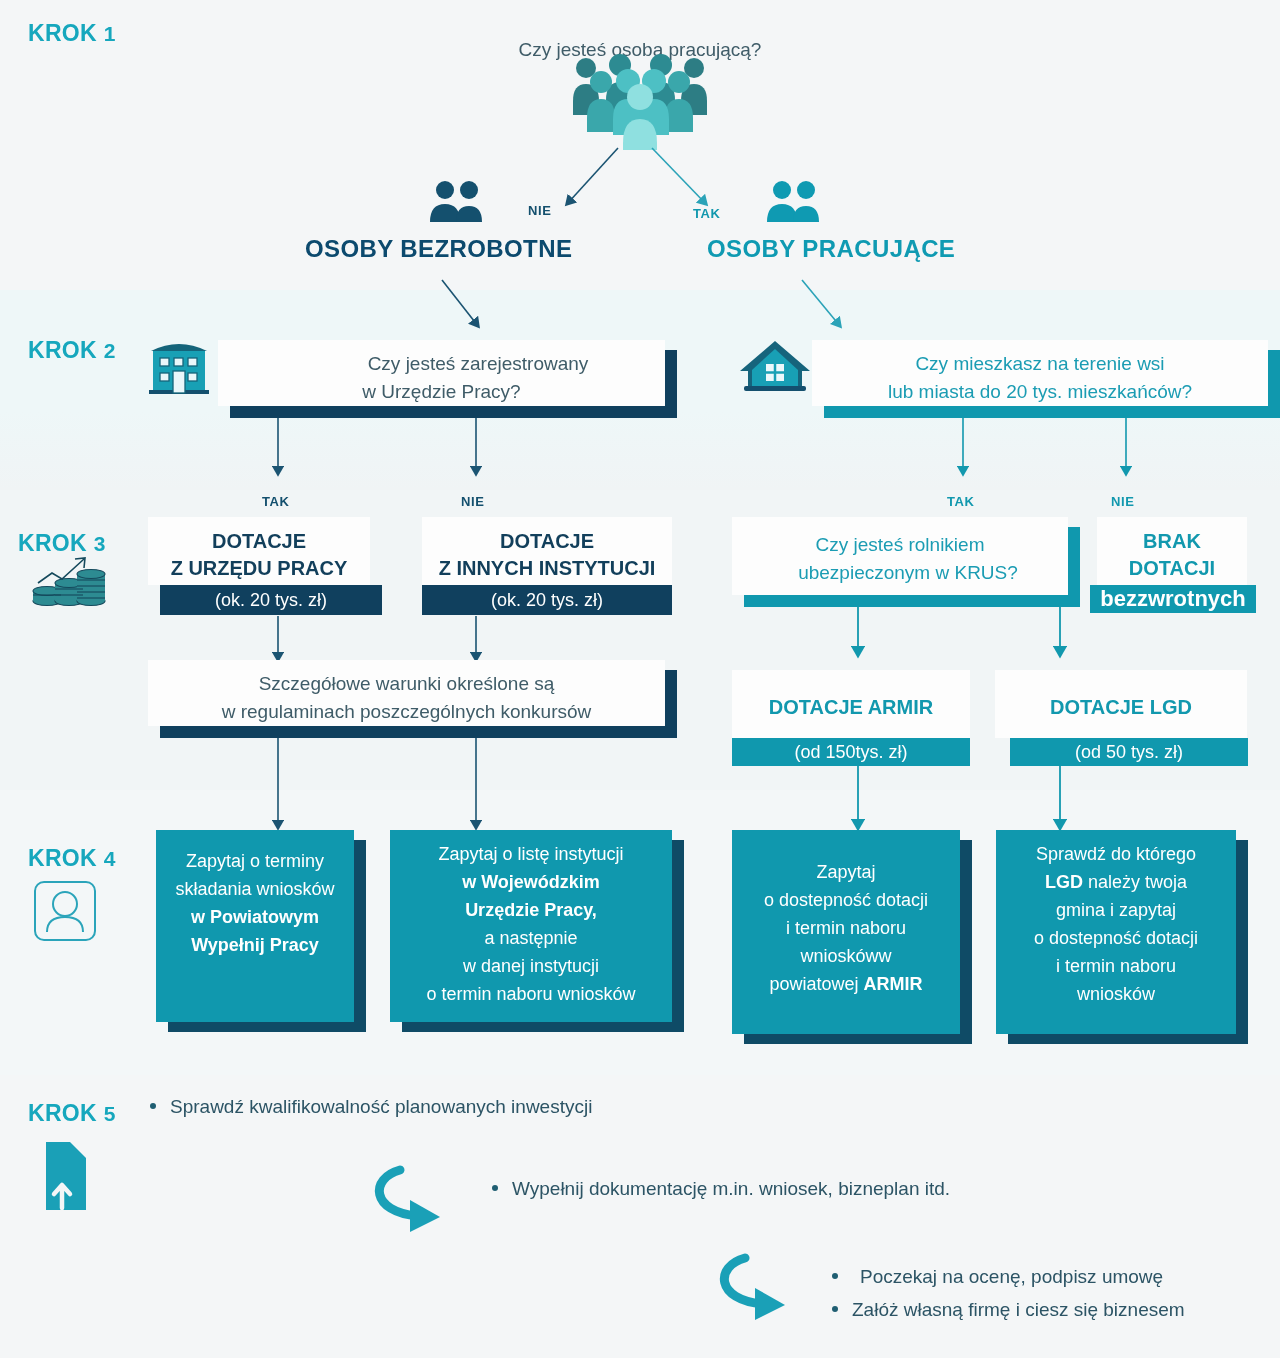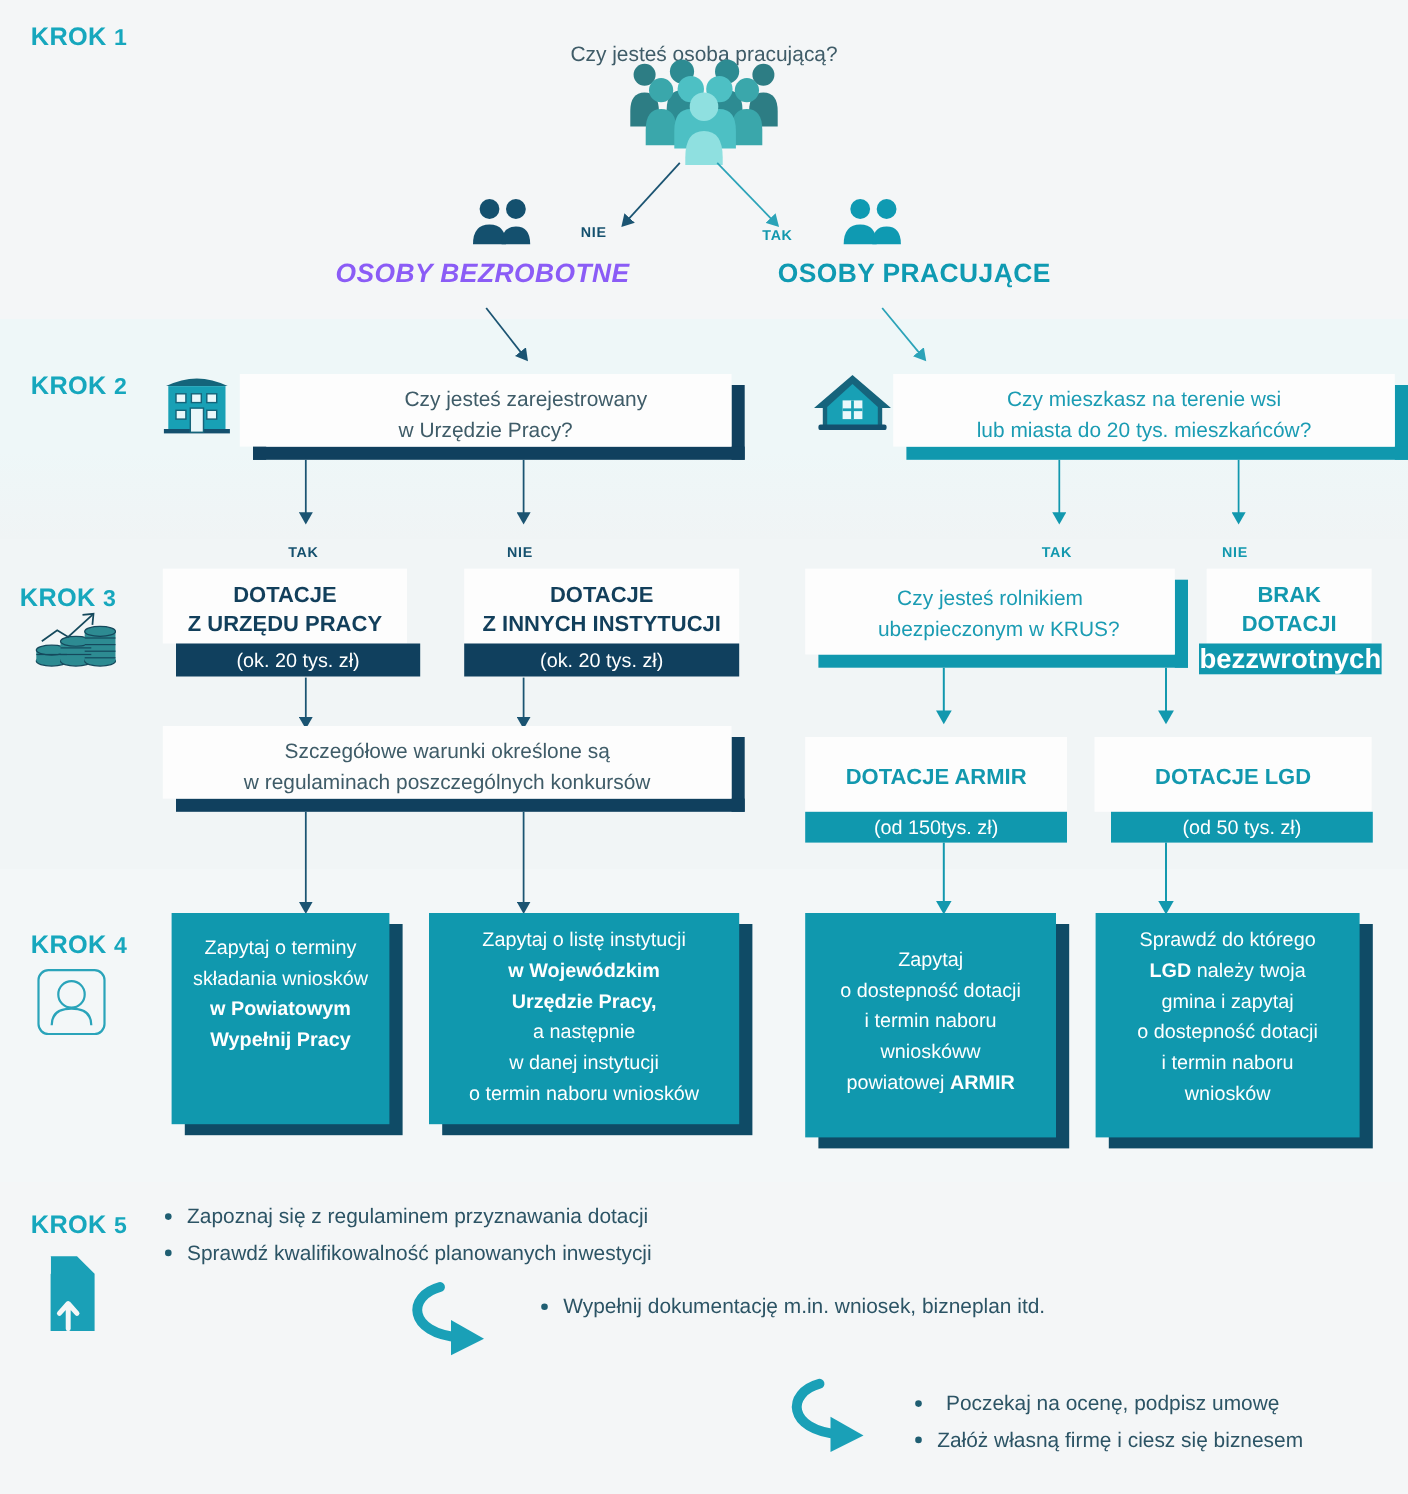--- a/index.html
+++ b/index.html
@@ -41,7 +41,7 @@
     position:absolute;font-weight:bold;font-size:24px;letter-spacing:.4px;
     white-space:nowrap;
   }
-  .headline.navy{color:#8b5cf6;font-style:italic;}
+  .headline.navy{color:#0c4a6e;}
   .headline.teal{color:#0f9ab2;}
 
   .yn{

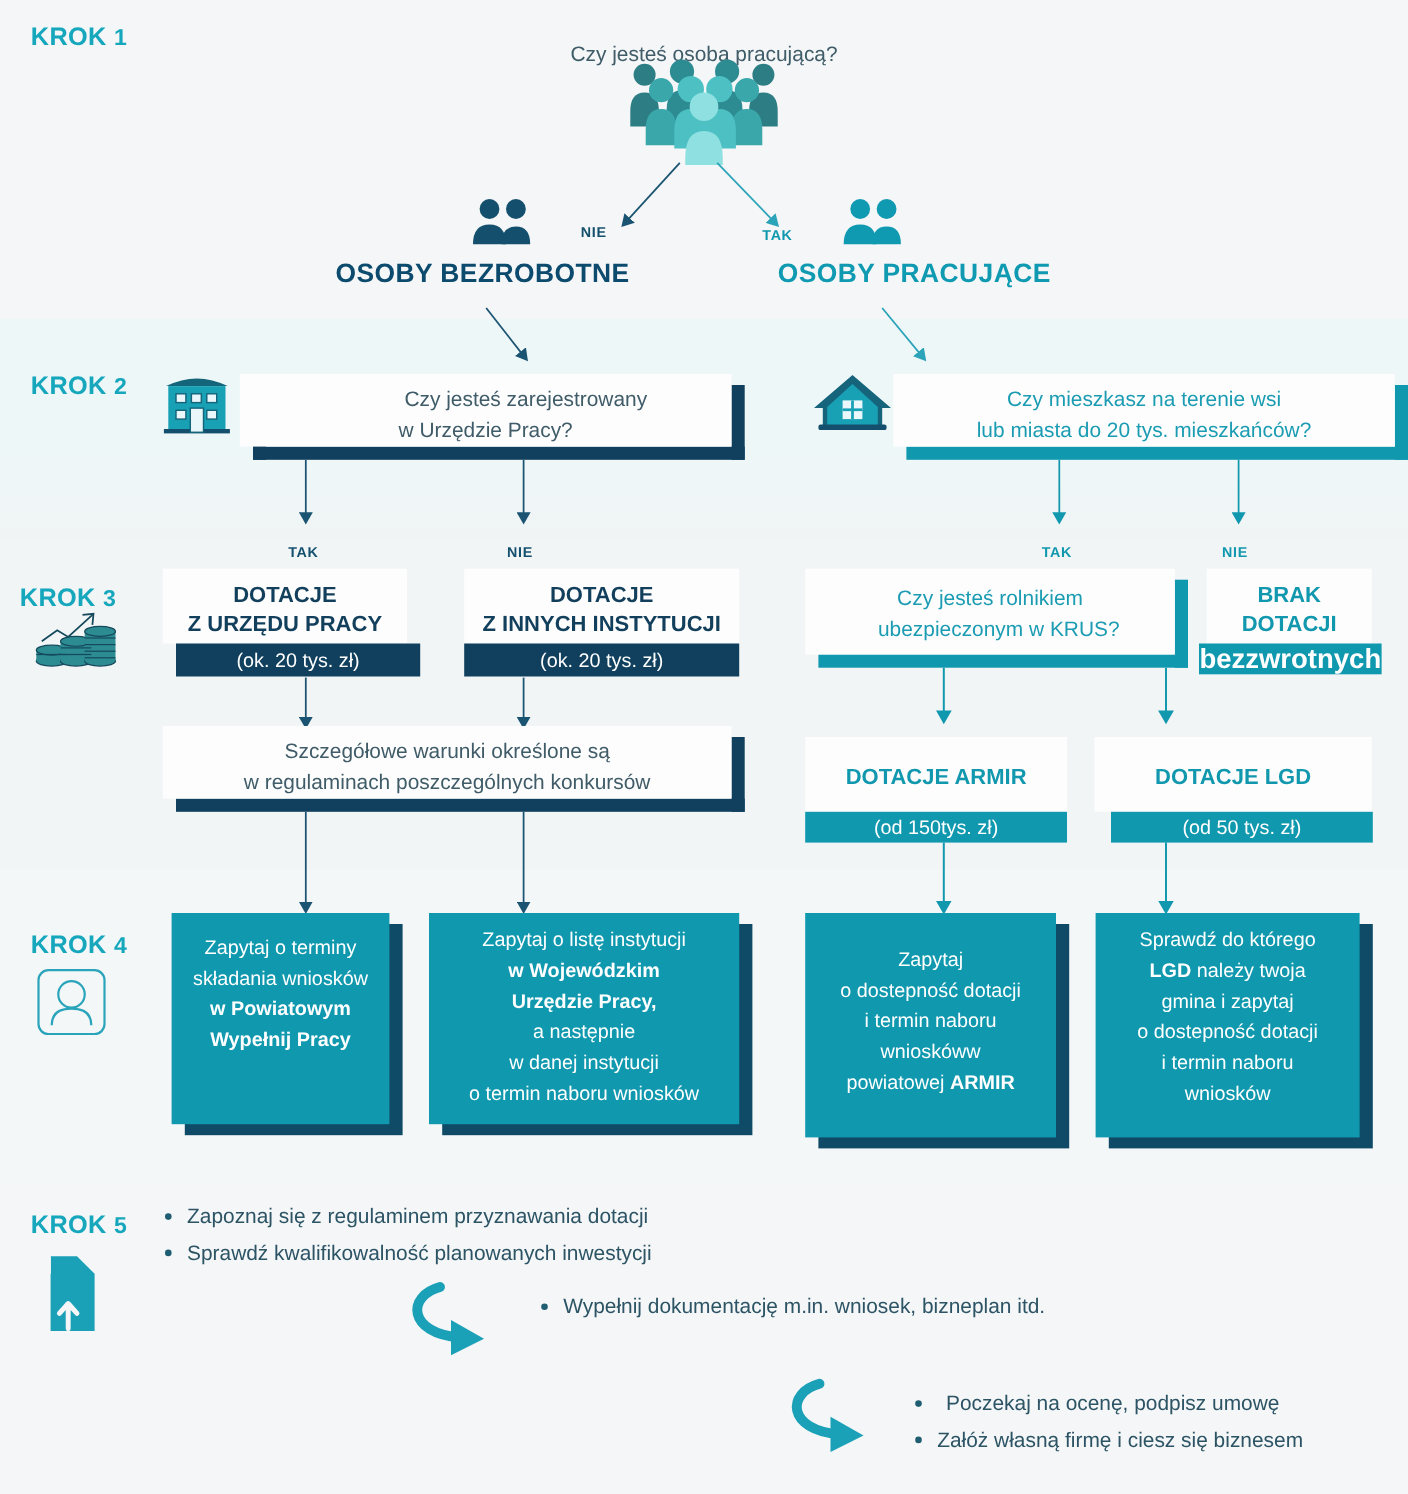--- a/index.html
+++ b/index.html
@@ -358,7 +358,7 @@
 <div class="card" style="left:1097px;top:517px;width:150px;height:68px;"></div>
 <div class="dbox-title teal" style="left:1097px;top:528px;width:150px;">BRAK</div>
 <div class="dbox-title teal" style="left:1097px;top:555px;width:150px;">DOTACJI</div>
-<div class="dbox-amount" style="left:1090px;top:585px;width:166px;height:28px;background:#1098ae;font-weight:bold;font-size:25px;">bezzwrotnych</div>
+<div class="dbox-amount" style="left:1090px;top:585px;width:166px;height:28px;background:#1098ae;font-weight:bold;font-size:22px;">bezzwrotnych</div>
 
 <div class="abs" style="left:850px;top:607px;">
 <svg width="16" height="56" viewBox="0 0 16 56">

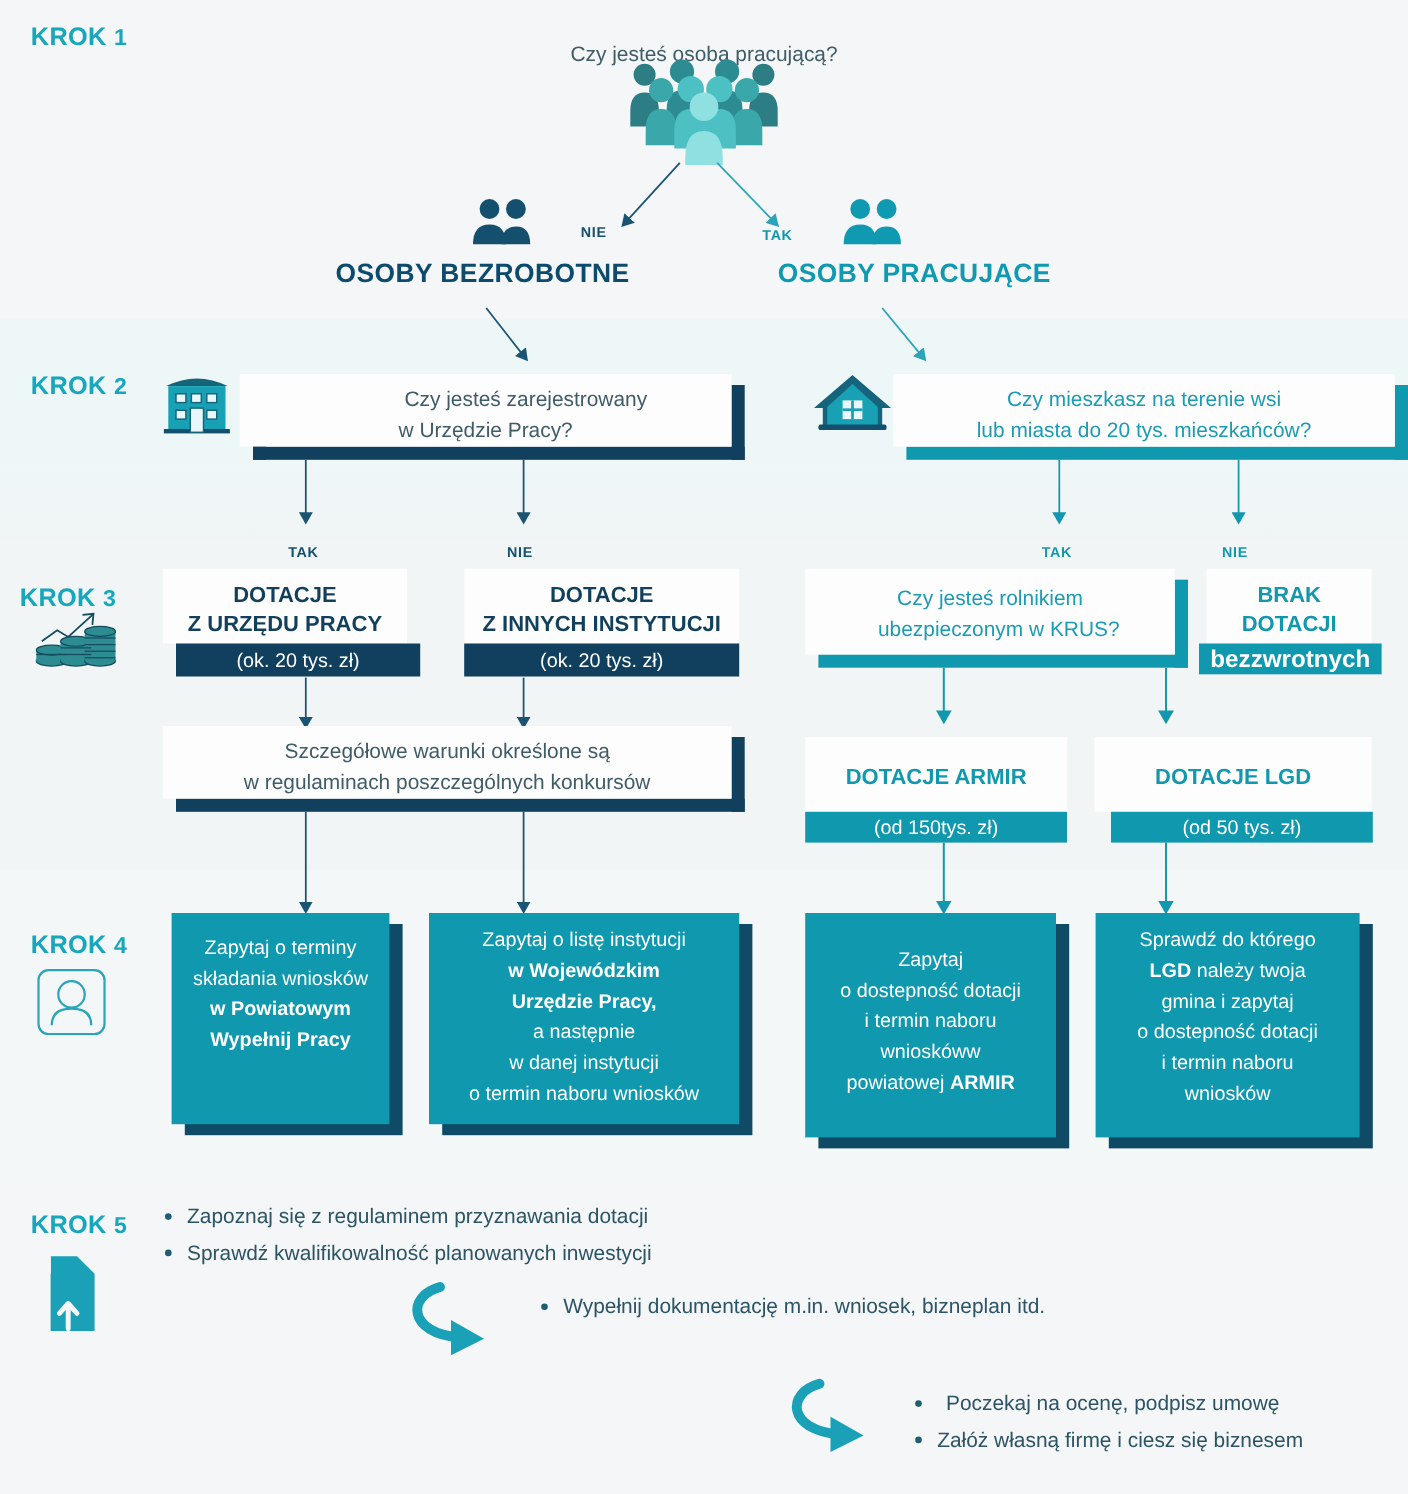--- a/index.html
+++ b/index.html
@@ -456,10 +456,6 @@
 <div class="blist" style="left:150px;top:1092px;">
   <div class="row">
     <span class="dot"></span>
-    <span class="txt">Zapoznaj się z regulaminem przyznawania dotacji</span>
-  </div>
-  <div class="row">
-    <span class="dot"></span>
     <span class="txt">Sprawdź kwalifikowalność planowanych inwestycji</span>
   </div>
 </div>

